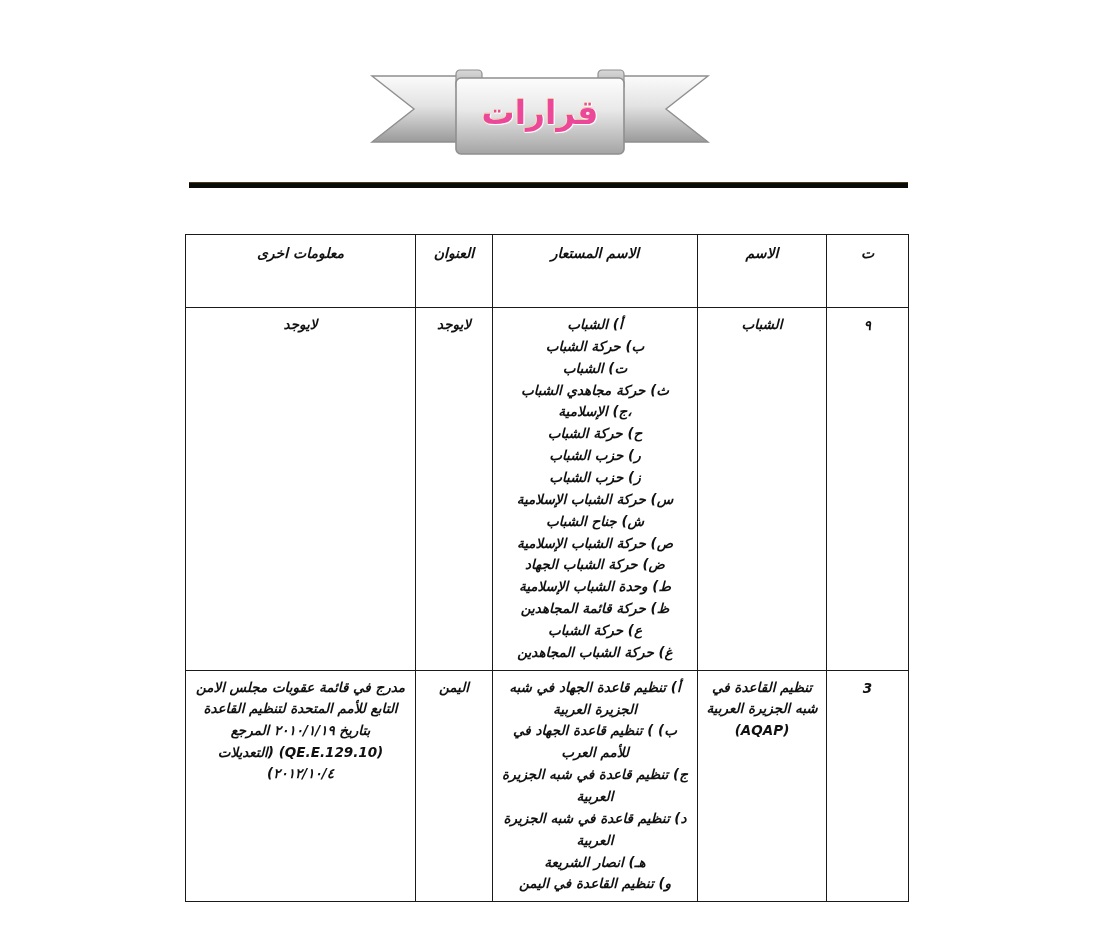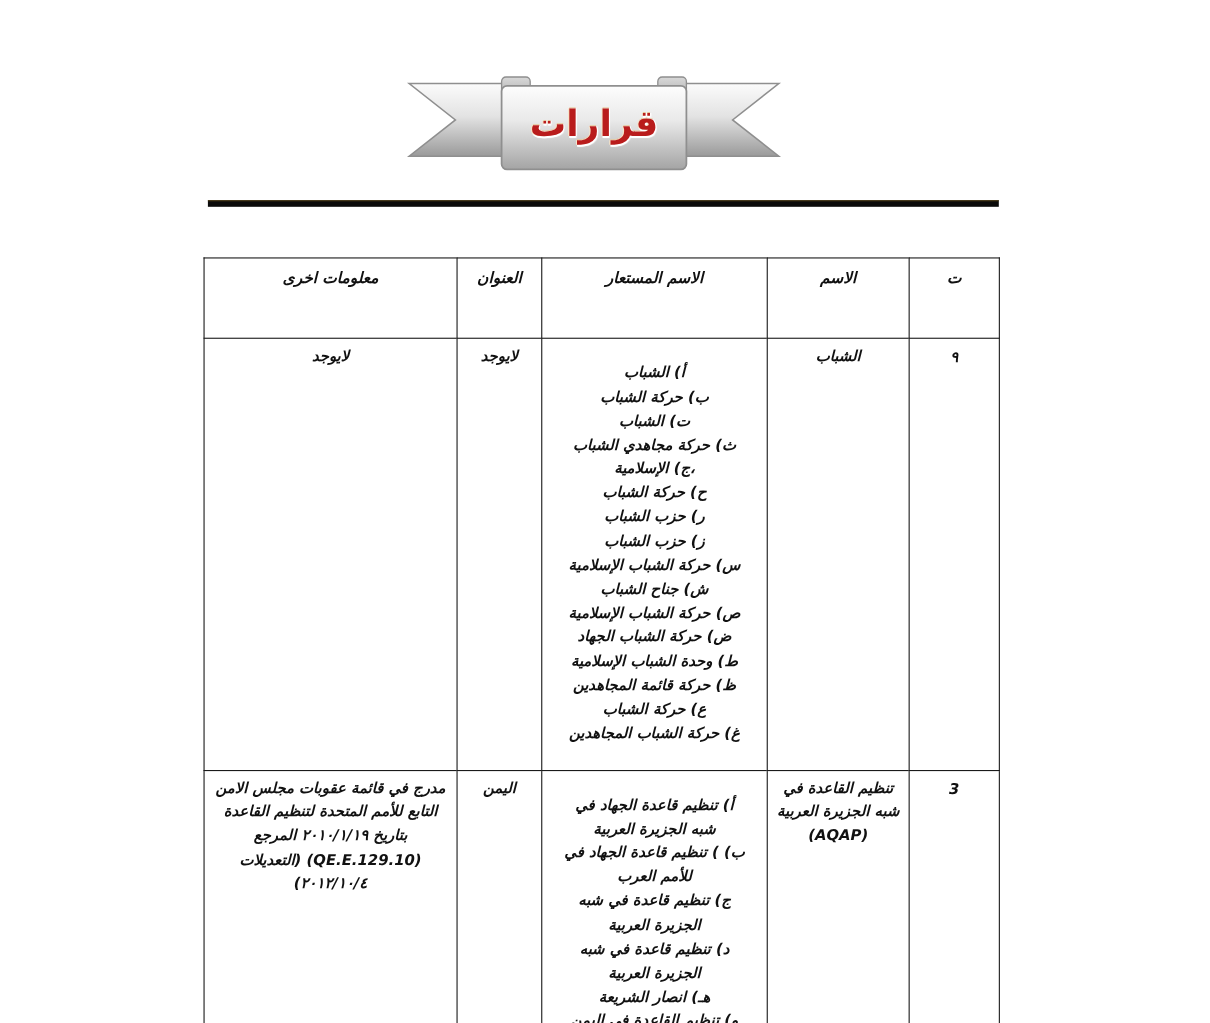--- a/index.html
+++ b/index.html
@@ -53,7 +53,7 @@
     font-family: "DejaVu Sans", "Liberation Sans", sans-serif;
     font-size: 33px;
     font-weight: bold;
-    color: #b91c1c;
+    color: #ec4899;
     letter-spacing: 0px;
     text-shadow:
        1px  0px 0px #ffffff,

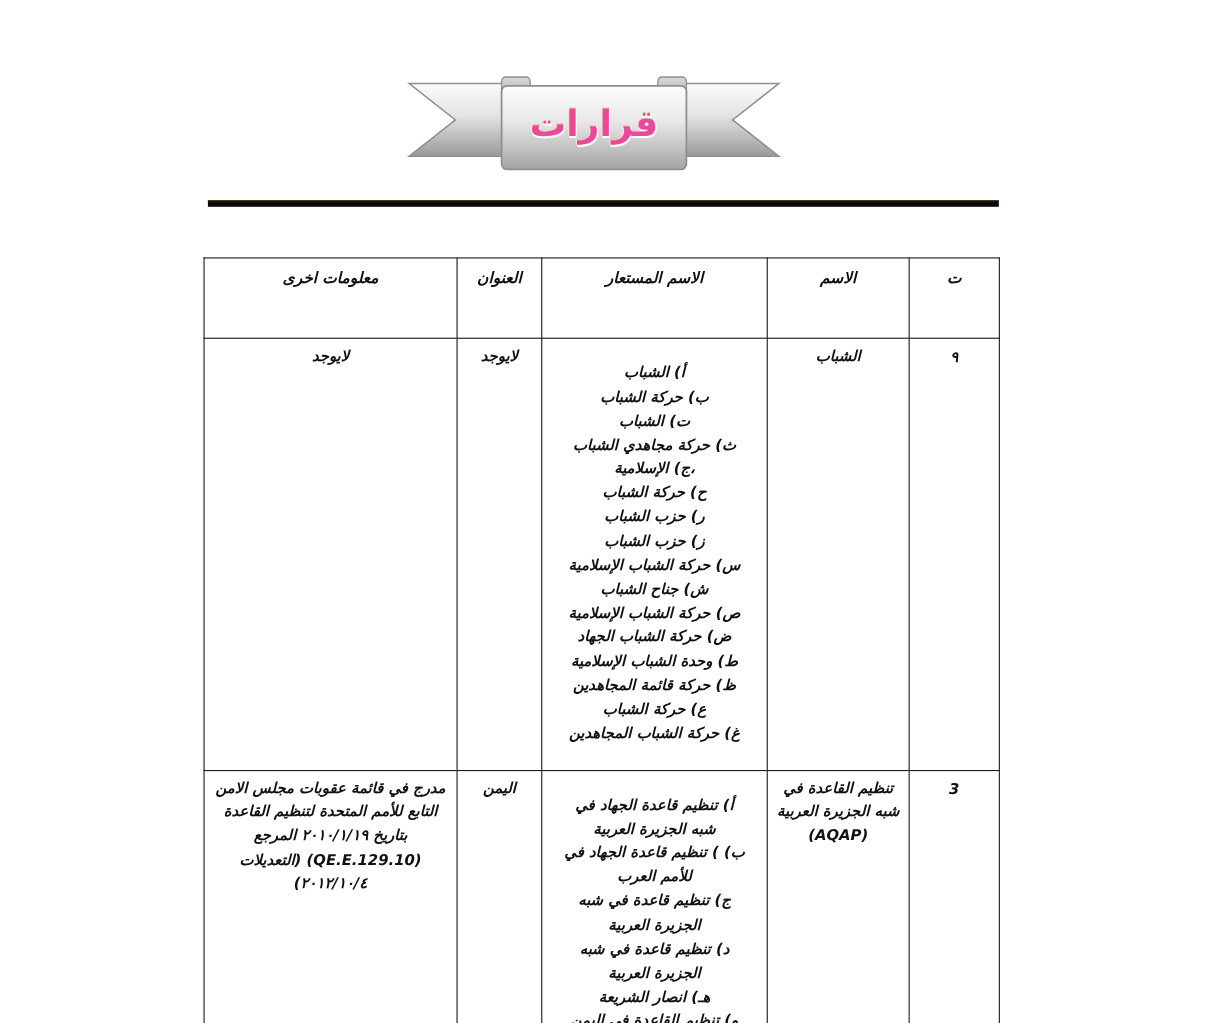--- a/index.html
+++ b/index.html
@@ -116,7 +116,7 @@
   .cell-top { vertical-align: top; }
 
   .alias-list {
-    margin: 15px;
+    margin: 0;
     padding: 0;
     list-style: none;
   }

